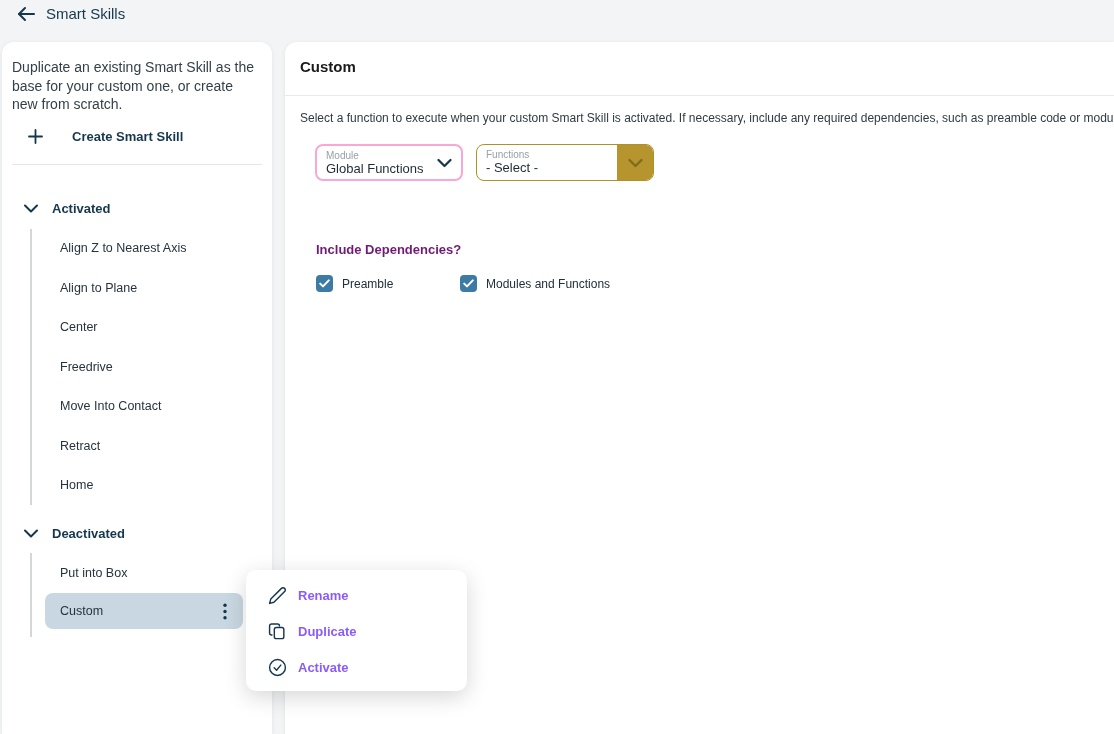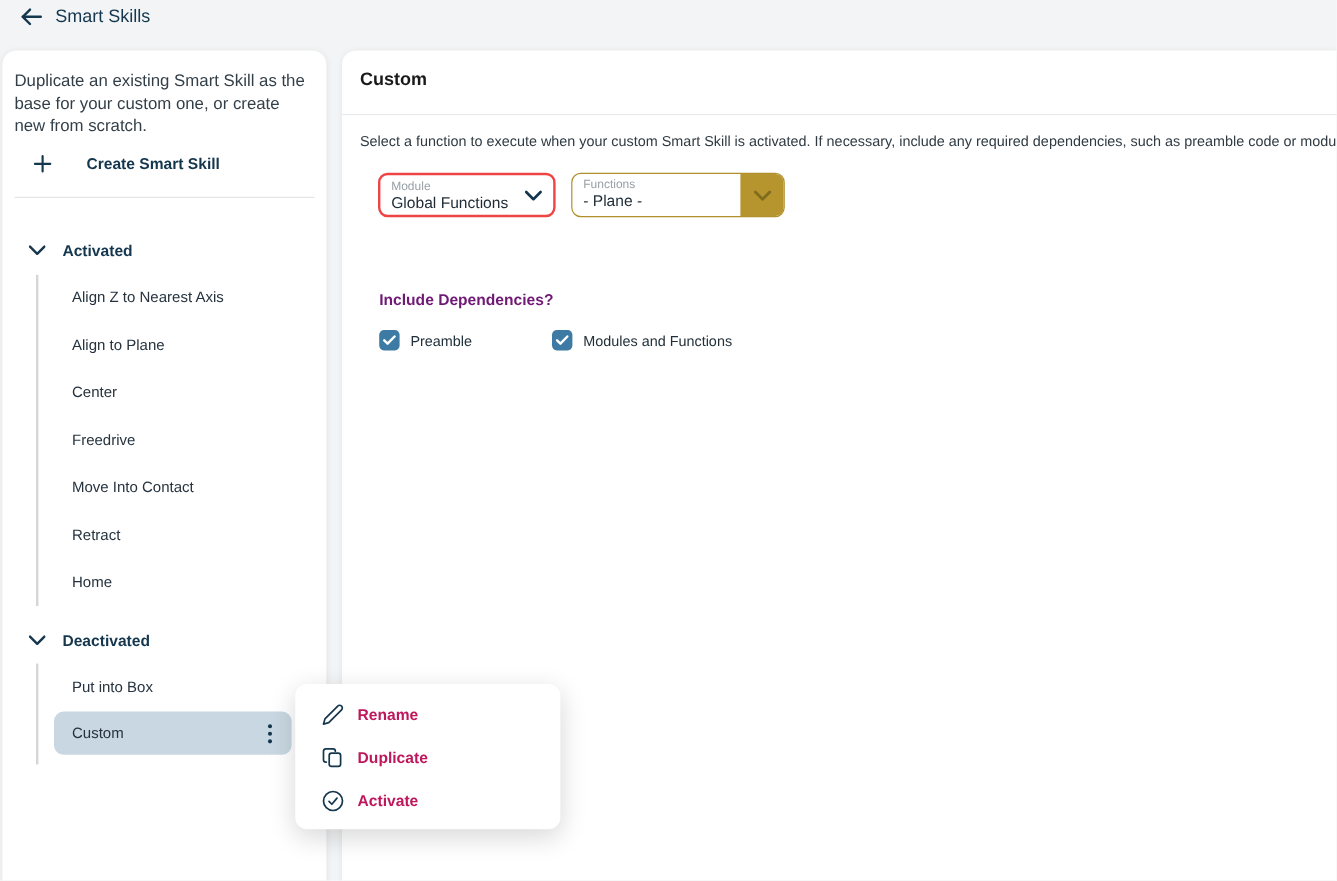--- a/index.html
+++ b/index.html
@@ -57,7 +57,7 @@
   .select .inner { padding:4px 0 0 9px; }
   .select .flabel { font-size:10px; color:#97a1a7; line-height:11px; }
   .select .fvalue { font-size:13px; color:#1d2b35; line-height:16px; }
-  .module-select { left:30px; width:148px; border:2px solid #ef4444; }
+  .module-select { left:30px; width:148px; border:2px solid #f9a8d4; }
   .module-select .chev { position:absolute; right:9px; top:50%; transform:translateY(-50%); }
   .functions-select { left:191px; width:178px; border:1.5px solid #b18f2a; overflow:hidden; }
   .gold-tab { position:absolute; right:-1px; top:-1px; bottom:-1px; width:37px; background:#b6952e;

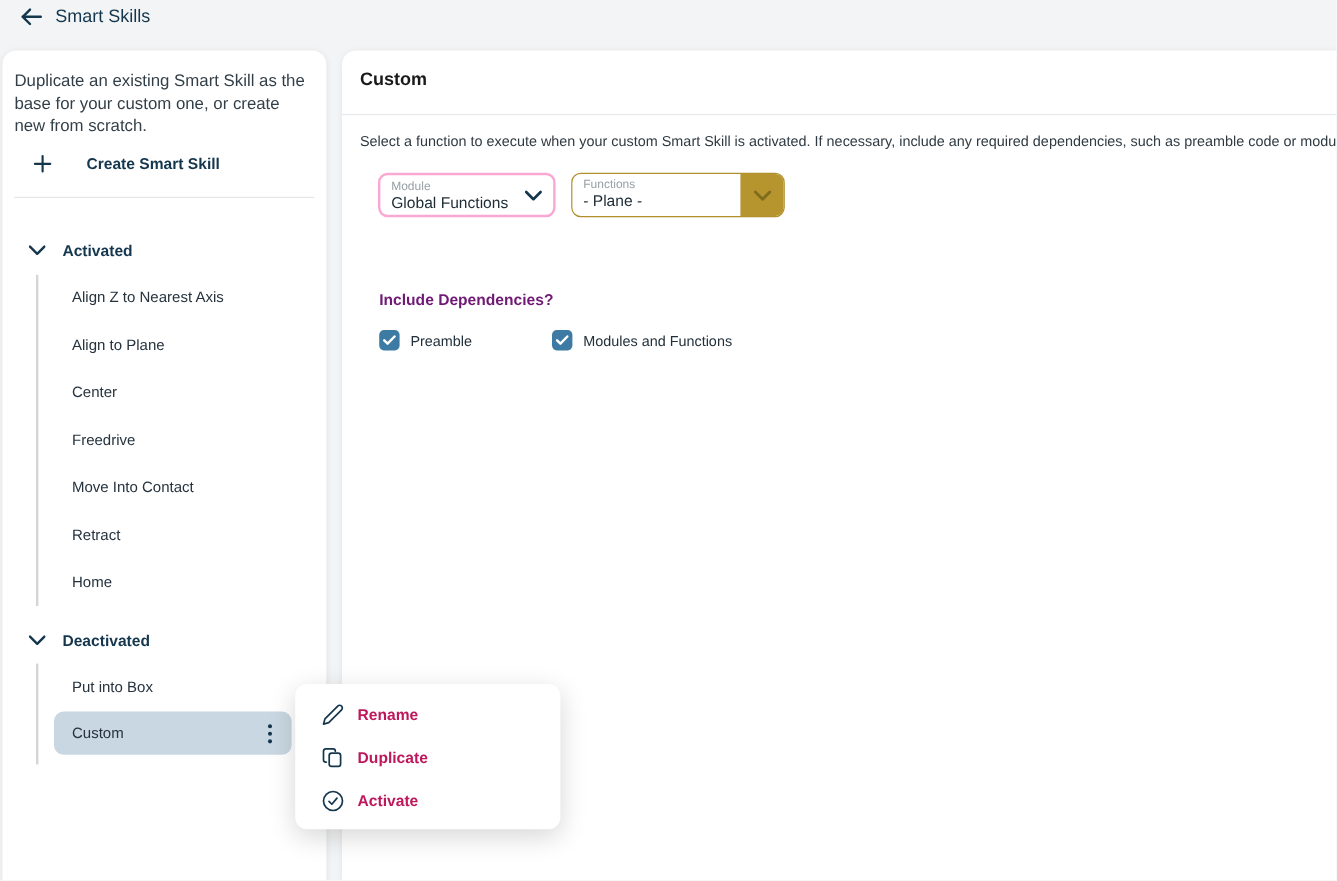--- a/index.html
+++ b/index.html
@@ -165,7 +165,7 @@
   <div class="select functions-select">
     <div class="inner">
       <div class="flabel">Functions</div>
-      <div class="fvalue">- Plane -</div>
+      <div class="fvalue">- Select -</div>
     </div>
     <div class="gold-tab">
       <span>

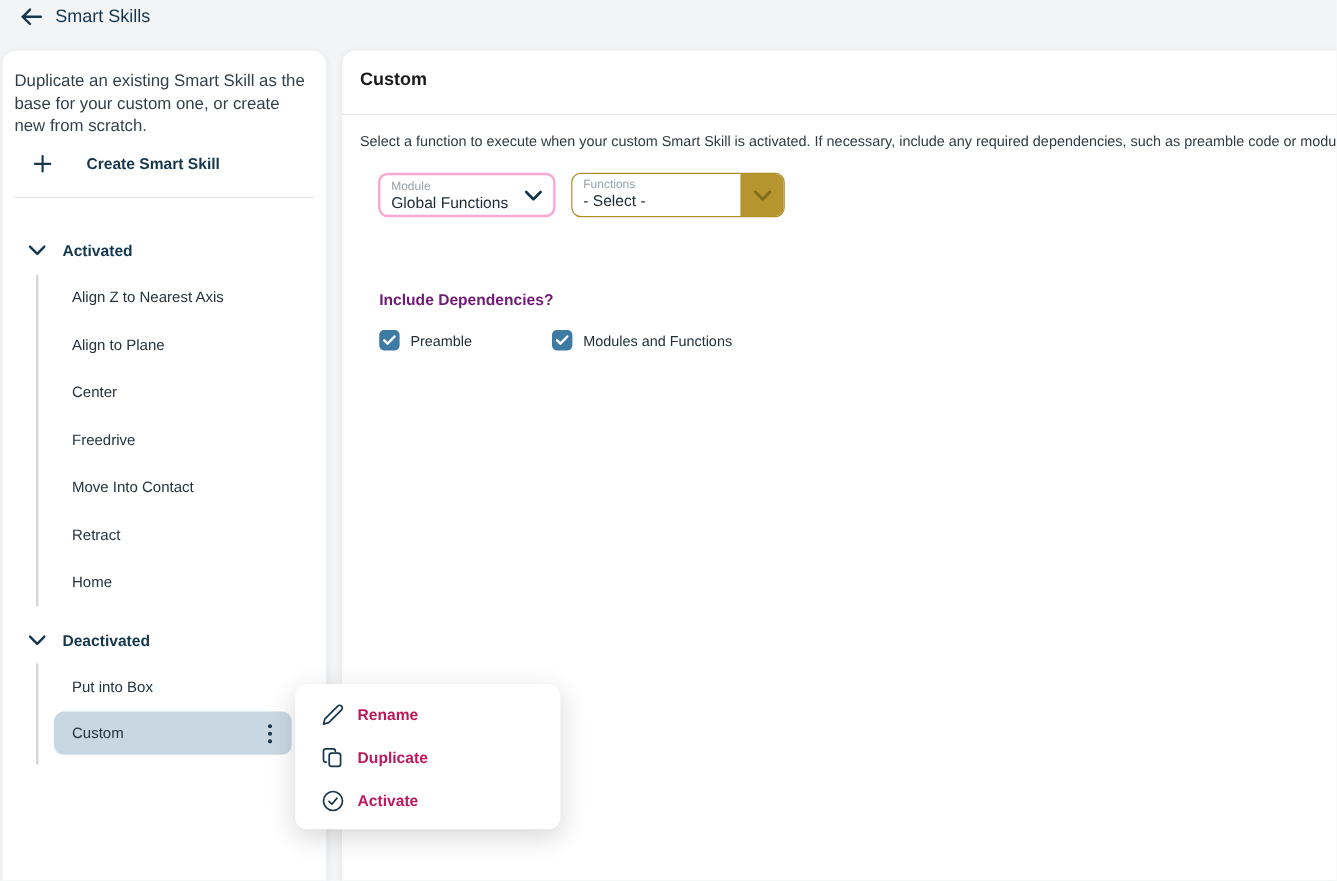--- a/index.html
+++ b/index.html
@@ -45,7 +45,7 @@
     background:#fff; border-radius:10px; box-shadow:0 6px 22px rgba(0,0,0,.16);
     padding-top:7px; z-index:10; }
   .ctx-item { height:36px; display:flex; align-items:center; padding-left:22px; gap:11px; cursor:pointer; }
-  .ctx-label { font-size:13px; font-weight:bold; color:#be185d; }
+  .ctx-label { font-size:13px; font-weight:bold; color:#8b5cf6; }
 
   
   .main-title { position:absolute; left:15px; top:16px; font-size:15px; font-weight:bold; color:#1a1a1a; }

